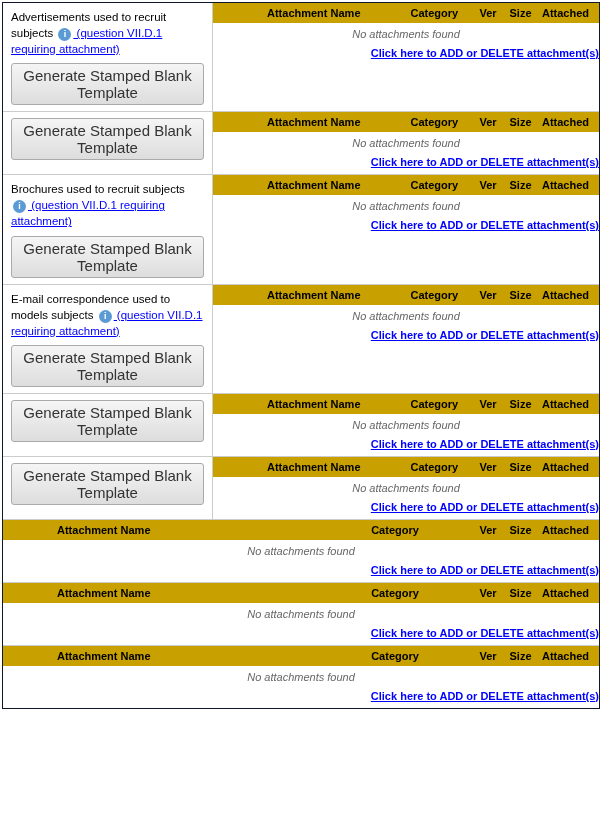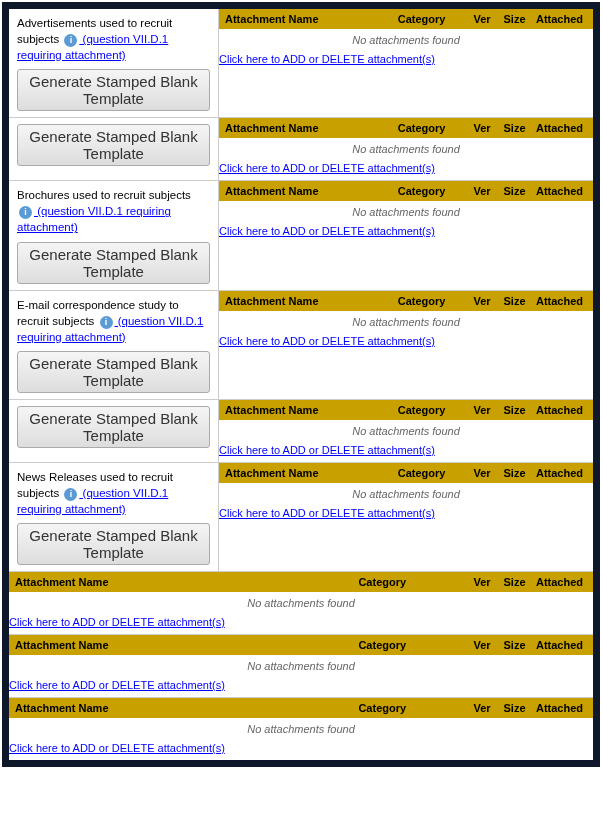--- a/index.html
+++ b/index.html
@@ -10,7 +10,7 @@
       width: 602px;
     }
     .outer-border {
-      border: 7px solid #0f172a;
+      border: 1px solid #0f172a;
       margin: 2px;
     }
     .row-section {

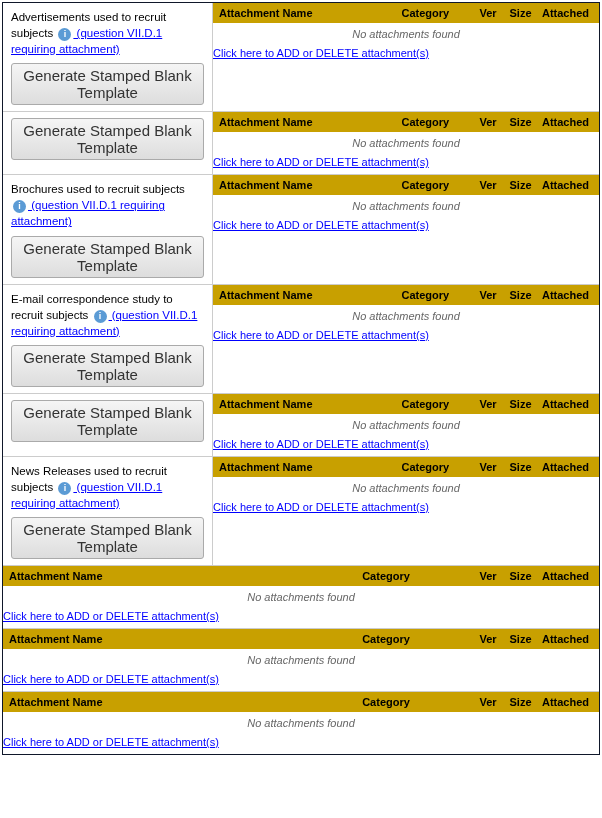--- a/index.html
+++ b/index.html
@@ -74,7 +74,7 @@
       font-weight: bold;
       font-size: 11px;
     }
-    .col-name { flex: 2; }
+    .col-name { flex: 2; margin-left: 48px; }
     .col-category { flex: 1.2; text-align: center; }
     .col-ver { width: 30px; text-align: center; }
     .col-size { width: 35px; text-align: center; }

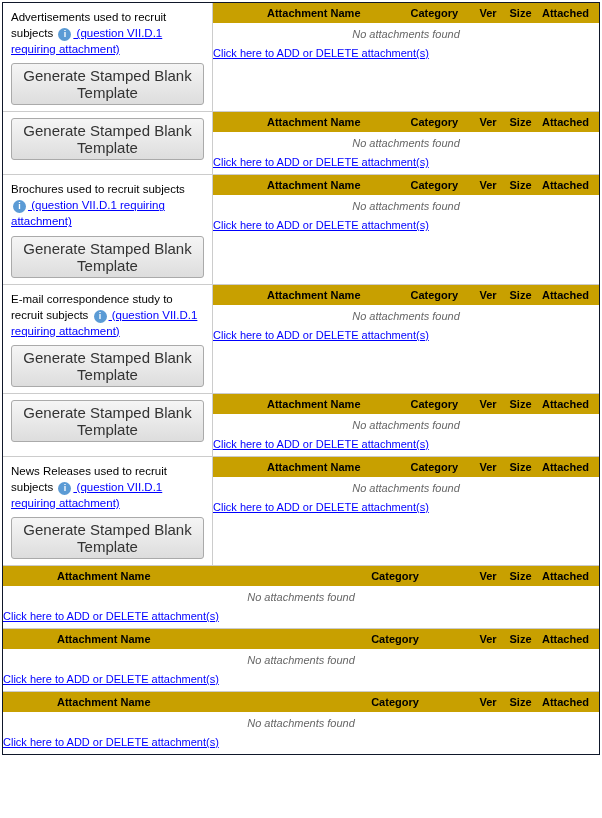--- a/index.html
+++ b/index.html
@@ -87,8 +87,9 @@
       font-style: italic;
     }
     .add-delete-link {
-      text-align: left;
+      text-align: right;
       padding: 3px 0 5px 0;
+      font-weight: bold;
     }
     .add-delete-link a {
       color: #00f;

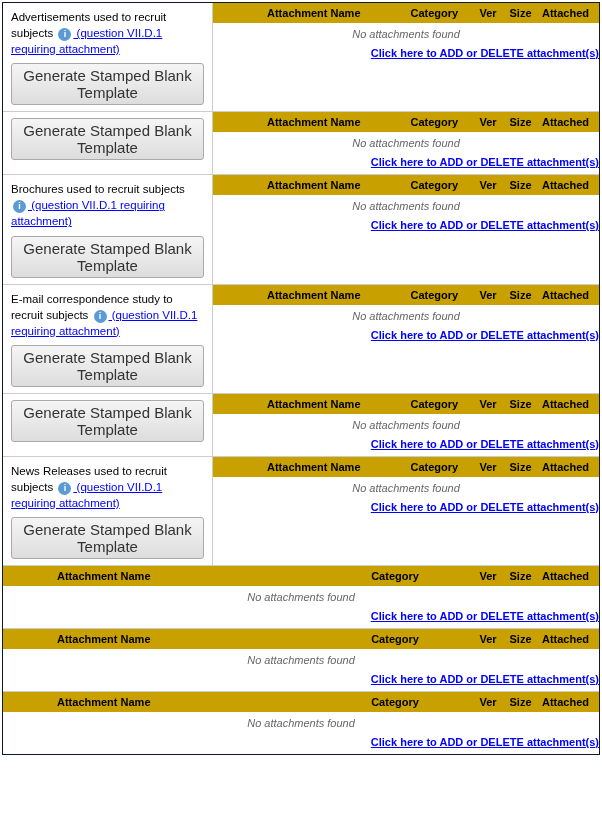--- a/index.html
+++ b/index.html
@@ -145,7 +145,7 @@
       </div>
     </div>
     <div class="row-section">
-      <div class="left-col"><div class="title-text"><span>E-mail correspondence study to recruit subjects </span><span class="info-icon">i</span><span class="link-text"> (question VII.D.1 requiring attachment)</span></div><button class="generate-btn">Generate Stamped Blank Template</button></div>
+      <div class="left-col"><div class="title-text"><span>E-mail correspondence used to models subjects </span><span class="info-icon">i</span><span class="link-text"> (question VII.D.1 requiring attachment)</span></div><button class="generate-btn">Generate Stamped Blank Template</button></div>
       <div class="right-col">
         <div class="attachment-header">
           <span class="col-header col-name">Attachment Name</span>

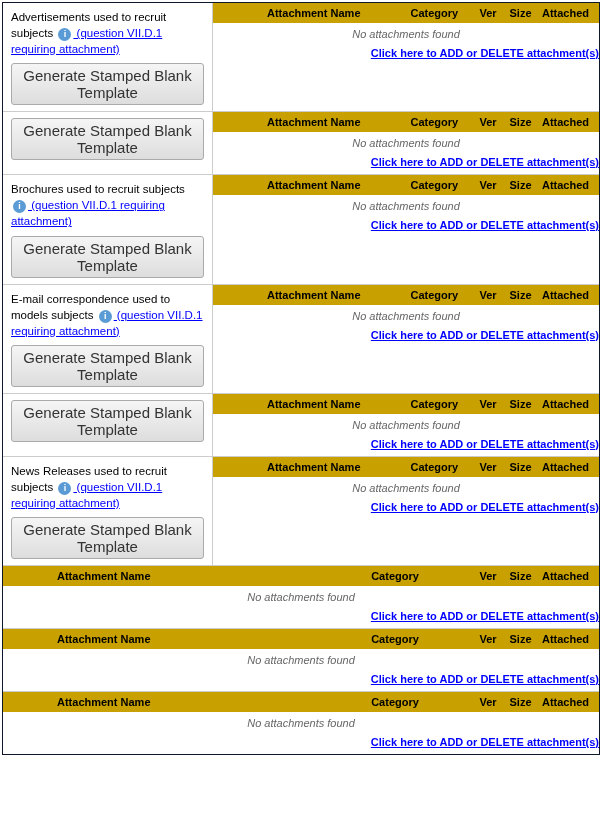--- a/index.html
+++ b/index.html
@@ -173,7 +173,7 @@
       </div>
     </div>
     <div class="row-section">
-      <div class="left-col"><div class="title-text"><span>News Releases used to recruit subjects </span><span class="info-icon">i</span><span class="link-text"> (question VII.D.1 requiring attachment)</span></div><button class="generate-btn">Generate Stamped Blank Template</button></div>
+      <div class="left-col"><button class="generate-btn">Generate Stamped Blank Template</button></div>
       <div class="right-col">
         <div class="attachment-header">
           <span class="col-header col-name">Attachment Name</span>

